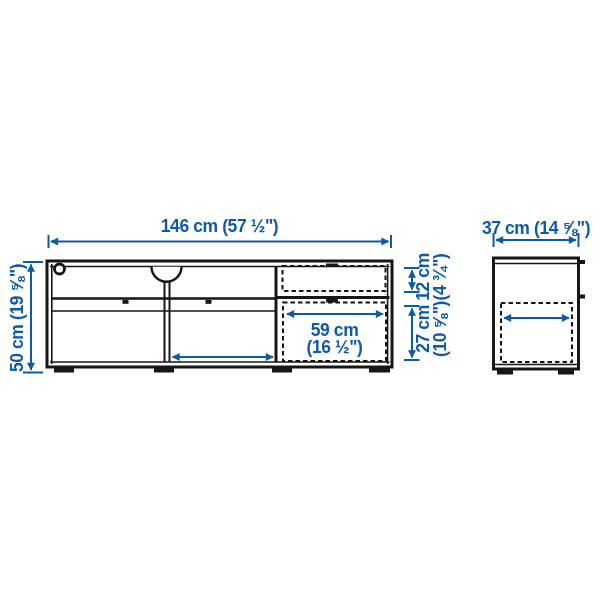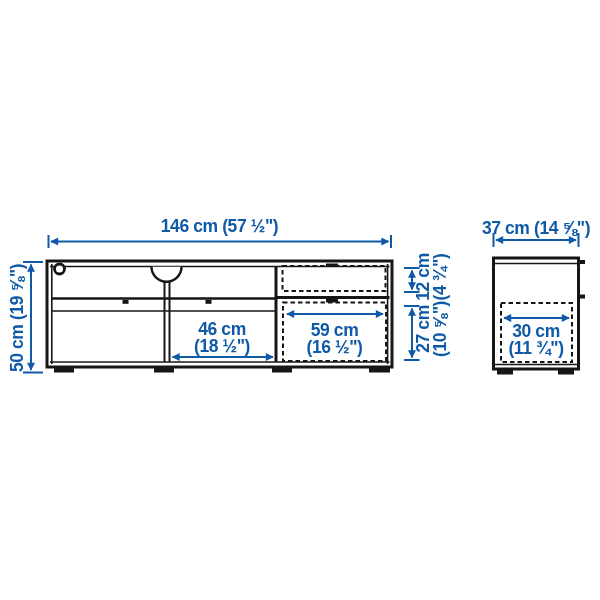--- a/index.html
+++ b/index.html
@@ -122,10 +122,6 @@
 
   <div class="lbl" style="left:536px;top:228px;">37 cm (14 ⅝")</div>
 
-  <div class="lbl" style="left:222px;top:338px;">
-    <div>46 cm</div>
-    <div>(18 ½")</div>
-  </div>
 
   <div class="lbl" style="left:334.5px;top:339px;">
     <div>59 cm</div>

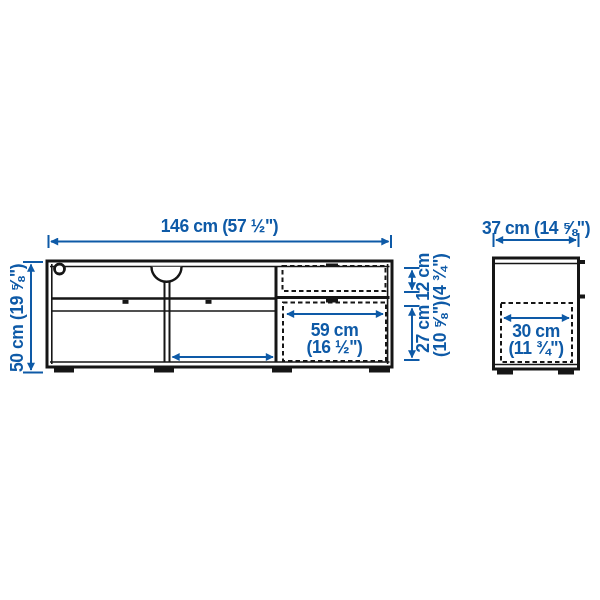--- a/index.html
+++ b/index.html
@@ -138,10 +138,6 @@
     <div>(10 ⅝")</div>
   </div>
 
-  <div class="lbl" style="left:536px;top:340px;">
-    <div>30 cm</div>
-    <div>(11 ¾")</div>
-  </div>
 
 </div>
 

